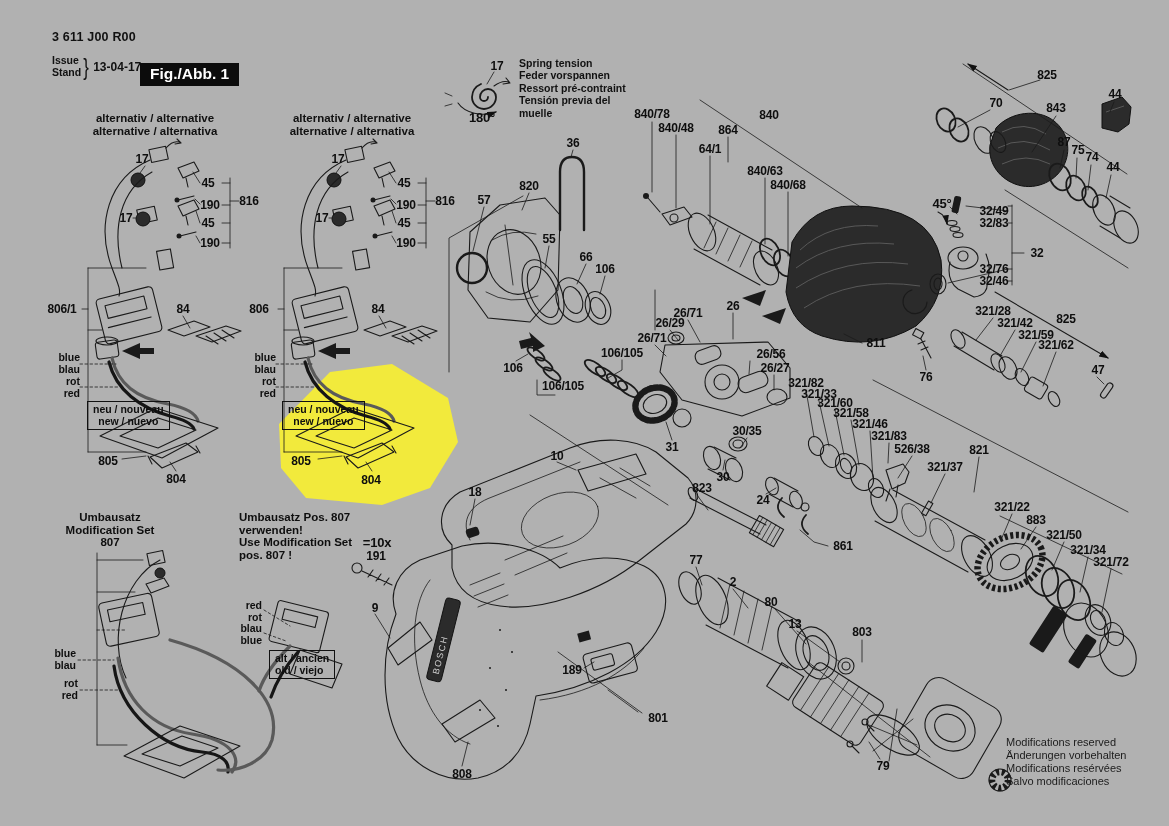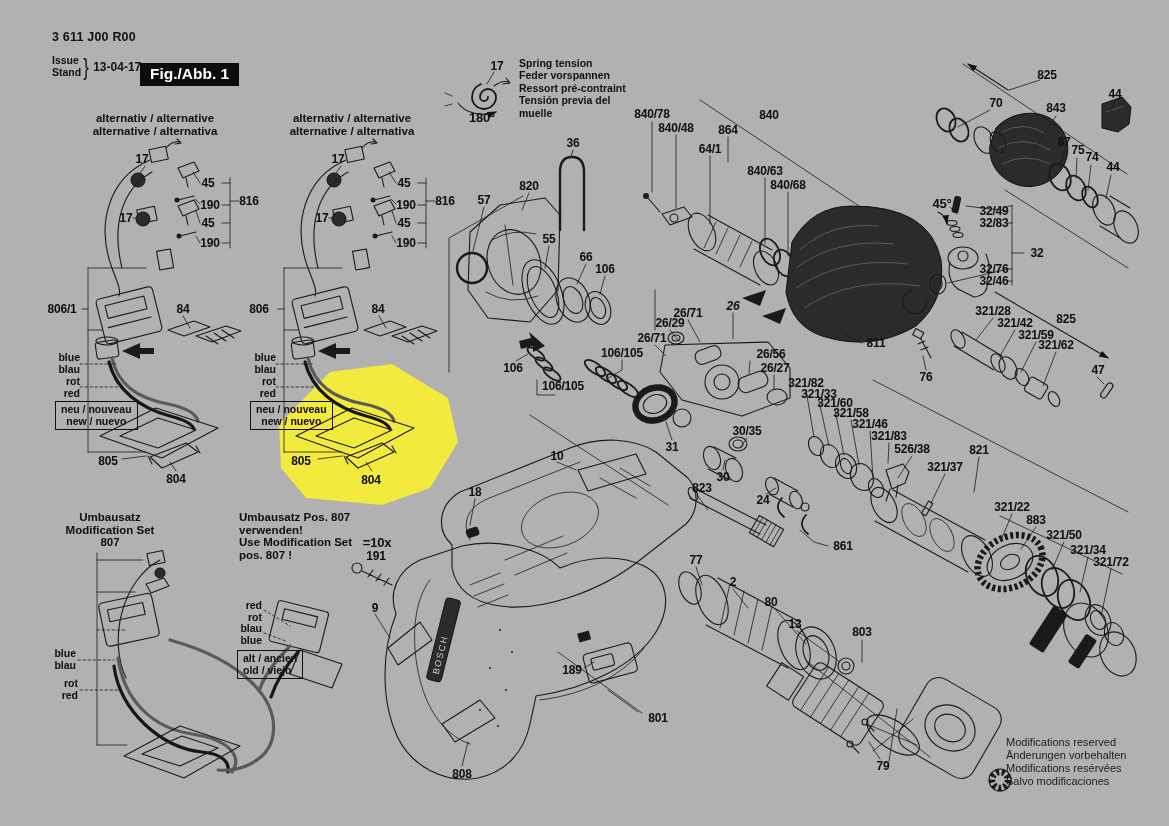--- a/index.html
+++ b/index.html
@@ -600,7 +600,7 @@
         <div class="part-label" style="left: 1098px; top: 370px; text-align: center;">47</div>
         <div class="part-label" style="left: 926px; top: 377px;">76</div>
         <div class="part-label" style="left: 688px; top: 313px;">26/71</div>
-        <div class="part-label" style="left: 733px; top: 306px; font-style: italic;">26</div>
+        <div class="part-label" style="left: 733px; top: 306px;">26</div>
         <div class="part-label" style="left: 670px; top: 323px;">26/29</div>
         <div class="part-label" style="left: 652px; top: 338px;">26/71</div>
         <div class="part-label" style="left: 771px; top: 354px; text-align: center;">26/56</div>

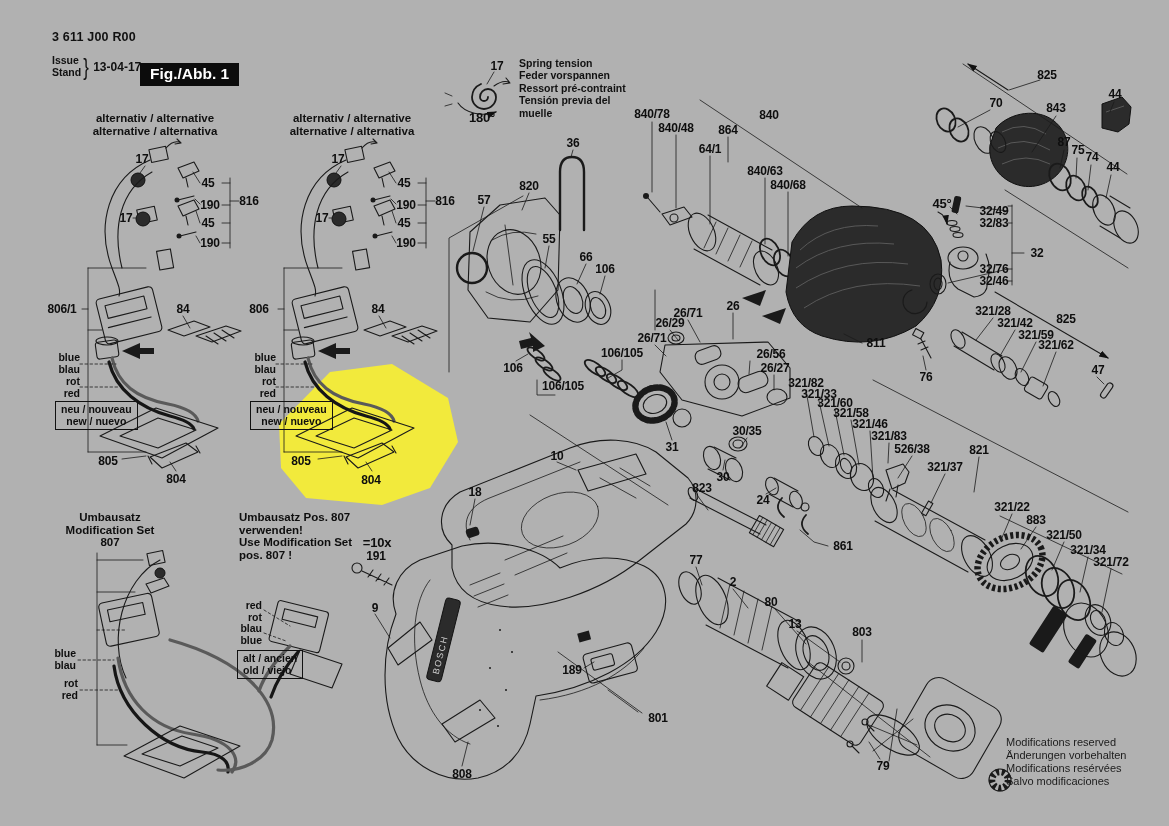--- a/index.html
+++ b/index.html
@@ -23,7 +23,7 @@
   .txt{position:absolute;font-weight:bold;font-size:10.5px;line-height:1.1;color:#0e0e0e;}
   .txt.rt{text-align:right;}
   .txt.ctr{text-align:center;}
-  .boxed{border:1.4px solid #111;padding:2px 5px;}
+  .boxed{border:1.4px solid #111;padding:2px 5px;margin-left:32px;}
   #header{position:absolute;left:52px;top:30px;font-weight:bold;}
   #header .pn{font-size:12.5px;letter-spacing:0.2px;}
   #header .issue-row{display:flex;align-items:center;margin-top:9px;}

